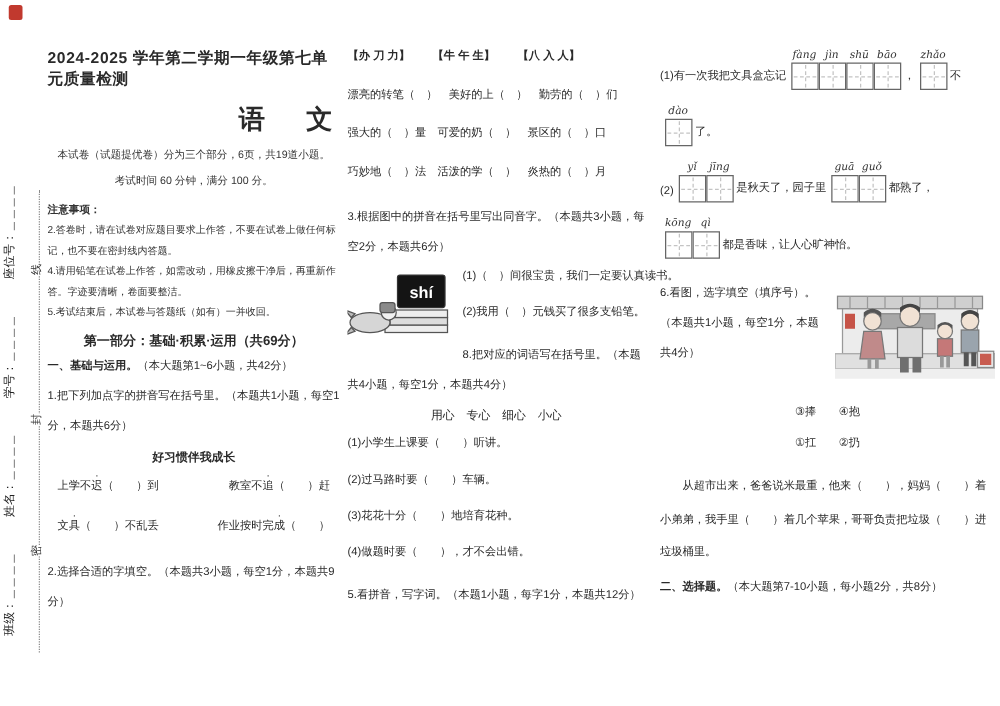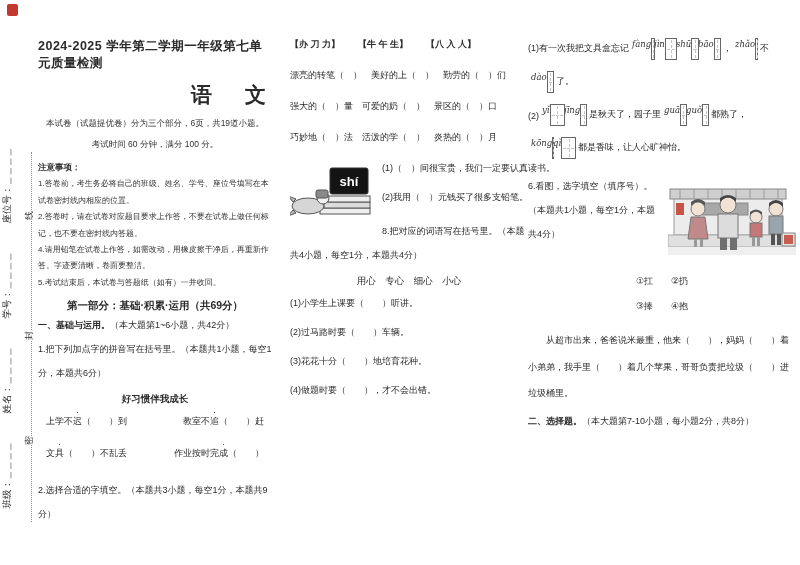--- a/index.html
+++ b/index.html
@@ -9,7 +9,7 @@
   }
   .col{position:absolute;top:38px;}
   #col-left{left:38px;width:234px;}
-  #col-mid{left:290px;width:238px;}
+  #col-mid{left:278px;width:238px;}
   #col-right{left:528px;width:268px;}
 
   

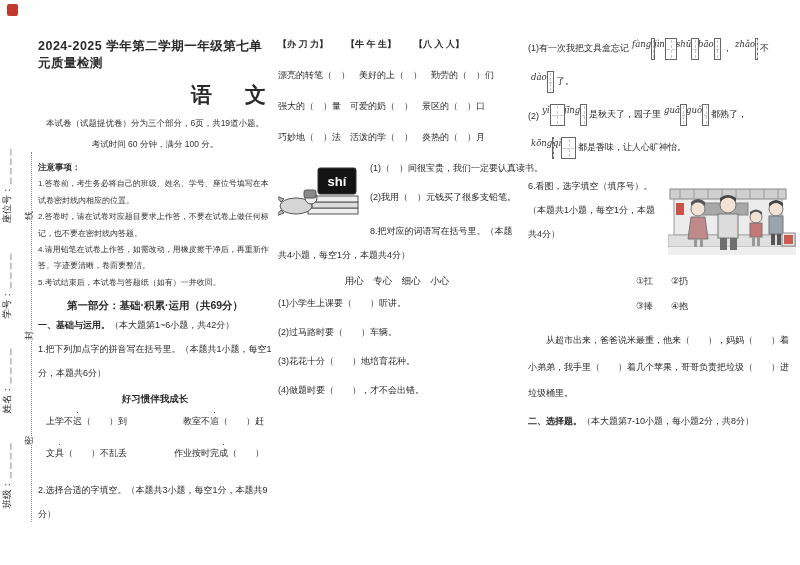--- a/index.html
+++ b/index.html
@@ -44,7 +44,7 @@
   .q5line{display:flex;align-items:flex-end;margin-bottom:11px;font-size:9px;}
   .q5txt{padding-bottom:5px;white-space:pre;}
   .pgroup{display:inline-flex;margin:0 3px;}
-  .punit{display:inline-flex;align-items:flex-start;width:23px;margin-right:-1px;}
+  .punit{display:inline-flex;flex-direction:column;align-items:center;width:23px;margin-right:-1px;}
   .pin{font-style:italic;font-size:8.5px;line-height:12px;color:#333;font-family:"DejaVu Serif","Liberation Serif",serif;}
   .tbox{width:22px;height:22px;border:1px solid #666;box-sizing:border-box;position:relative;background:#fff;}
   .tbox::before{content:"";position:absolute;left:1px;right:1px;top:50%;border-top:1px dashed #c4c4c4;}

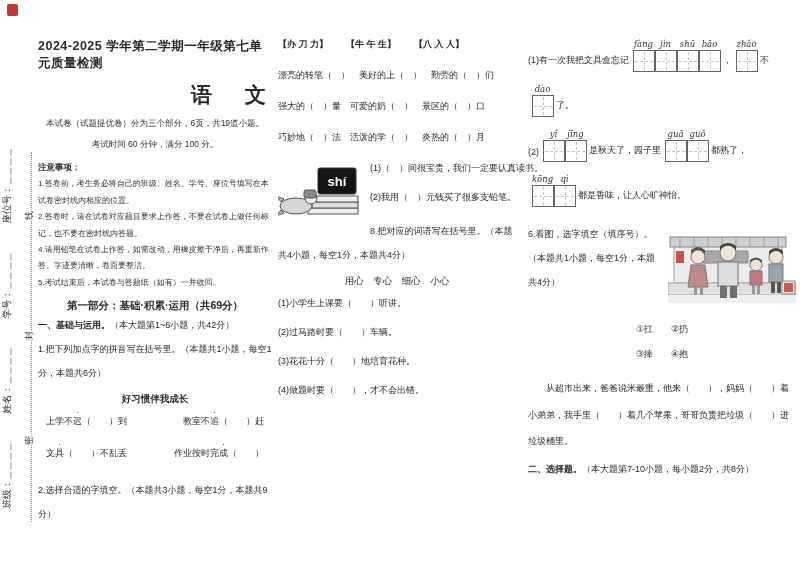--- a/index.html
+++ b/index.html
@@ -121,6 +121,7 @@
     <div class="mline">巧妙地（　）法　活泼的学（　）　炎热的（　）月</div>
 
     <div>
+      <div class="stem" style="margin-bottom:4px;">3.根据图中的拼音在括号里写出同音字。（本题共3小题，每空2分，本题共6分）</div>
       <div class="q3wrap">
         <svg class="q3fig" viewBox="0 0 84 60">
 

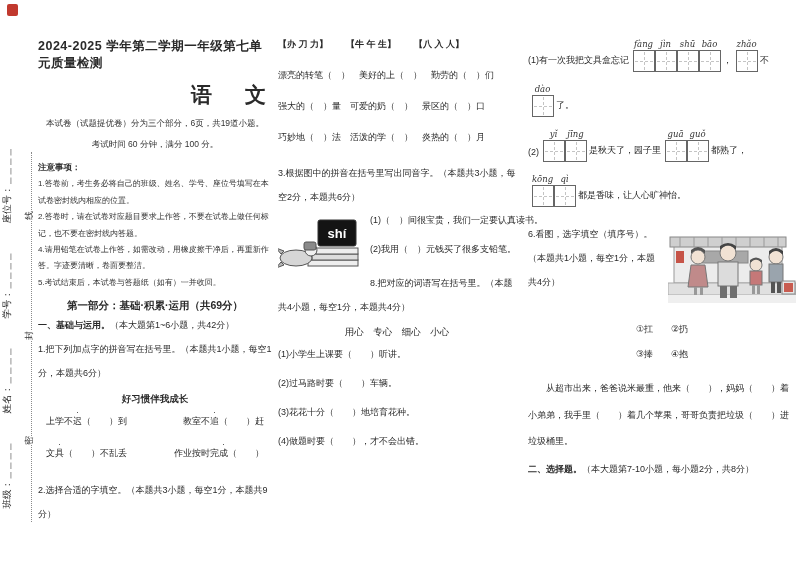--- a/index.html
+++ b/index.html
@@ -86,7 +86,6 @@
 
     <div class="notice">
       <div class="ntitle">注意事项：</div>
-      <div>1.答卷前，考生务必将自己的班级、姓名、学号、座位号填写在本试卷密封线内相应的位置。</div>
       <div>2.答卷时，请在试卷对应题目要求上作答，不要在试卷上做任何标记，也不要在密封线内答题。</div>
       <div>4.请用铅笔在试卷上作答，如需改动，用橡皮擦干净后，再重新作答。字迹要清晰，卷面要整洁。</div>
       <div>5.考试结束后，本试卷与答题纸（如有）一并收回。</div>

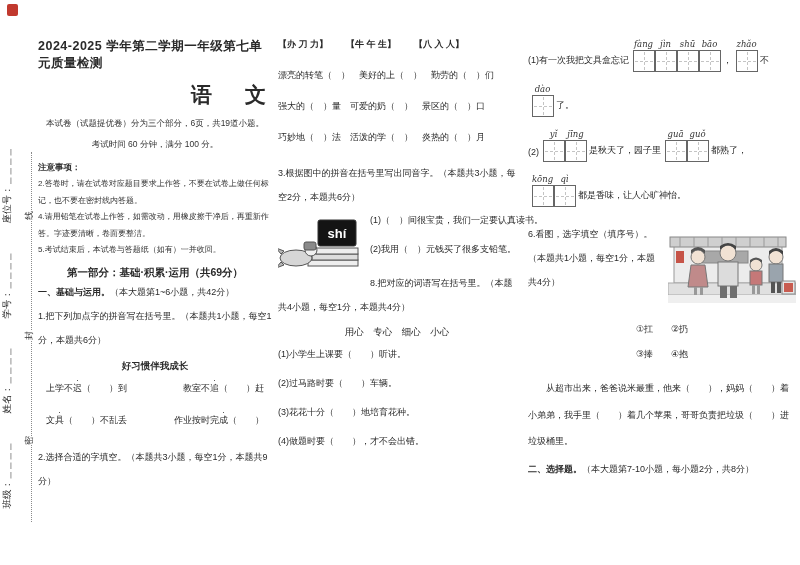--- a/index.html
+++ b/index.html
@@ -284,8 +284,8 @@
       </svg>
       <div class="stem">6.看图，选字填空（填序号）。（本题共1小题，每空1分，本题共4分）</div>
       <div class="q6options">
+        <div>③捧　　④抱</div>
         <div>①扛　　②扔</div>
-        <div>③捧　　④抱</div>
       </div>
       <div class="passage">从超市出来，爸爸说米最重，他来（　　），妈妈（　　）着小弟弟，我手里（　　）着几个苹果，哥哥负责把垃圾（　　）进垃圾桶里。</div>
     </div>

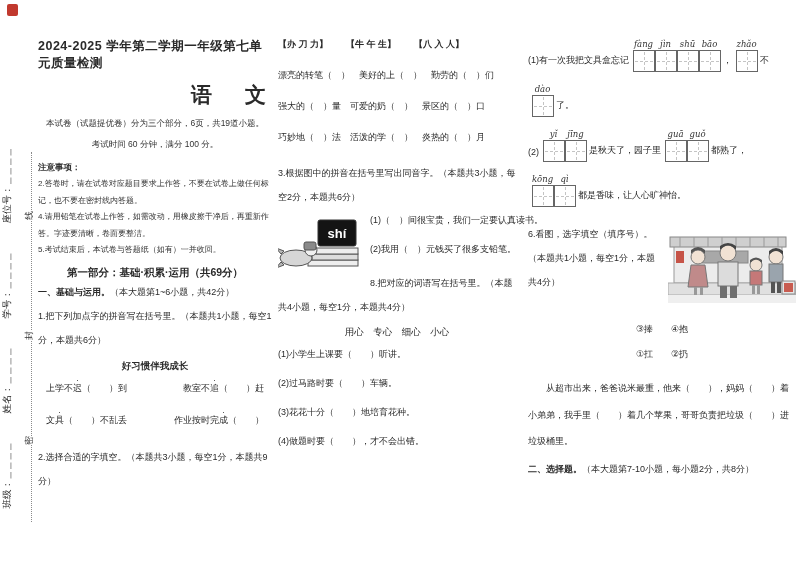--- a/index.html
+++ b/index.html
@@ -151,6 +151,7 @@
       <div class="q3item">(4)做题时要（　　），才不会出错。</div>
     </div>
 
+    <div class="stem">5.看拼音，写字词。（本题1小题，每字1分，本题共12分）</div>
   </div>
 
   <div class="col" id="col-right">

